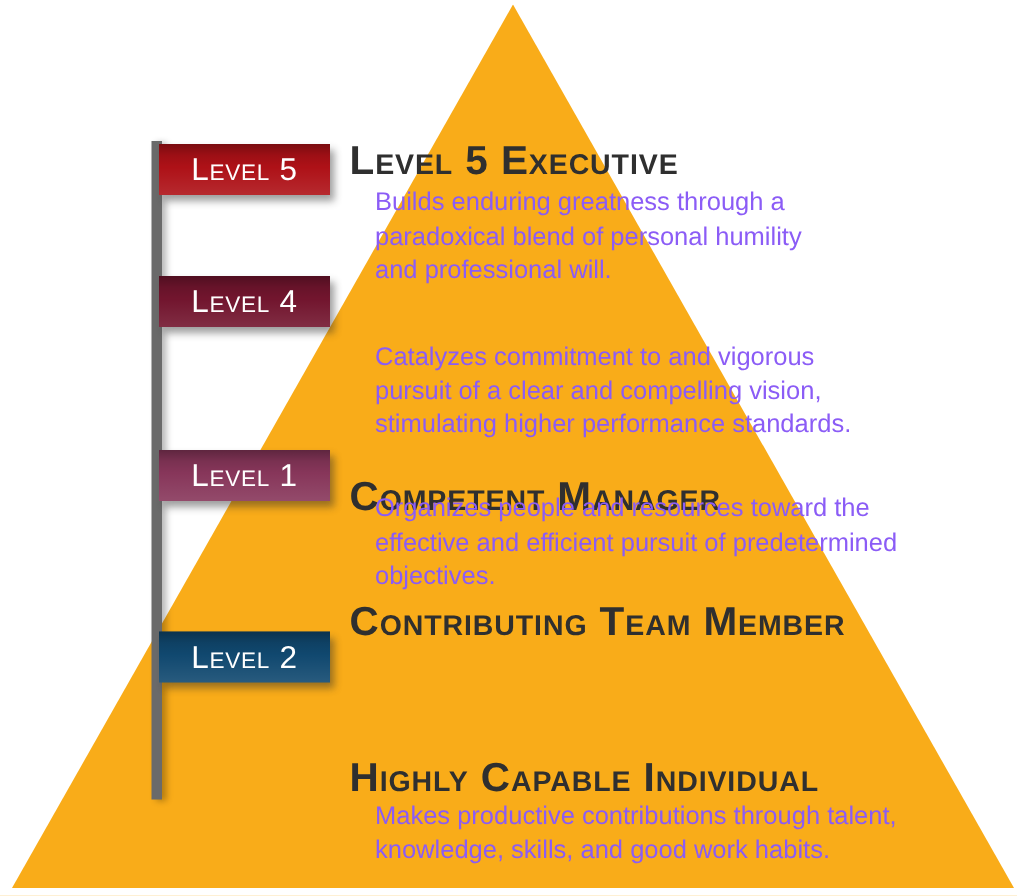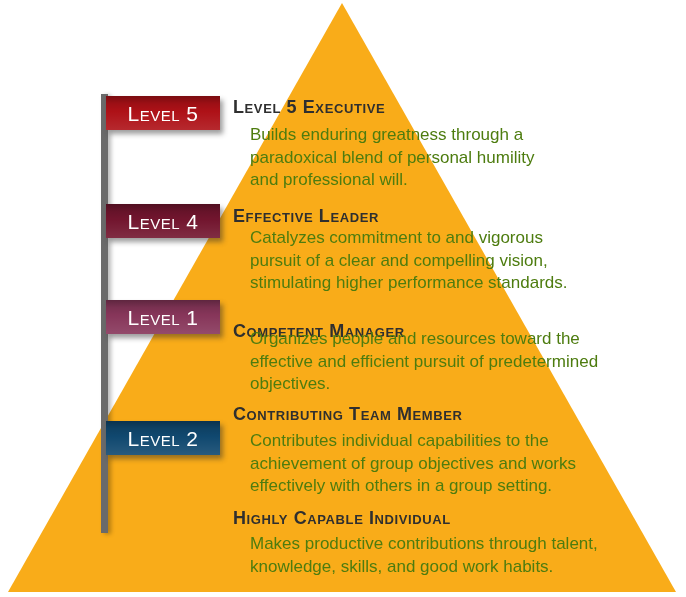--- a/index.html
+++ b/index.html
@@ -34,7 +34,7 @@
   
   .title{
     position:absolute;left:233px;margin:0;z-index:4;
-    font-variant:small-caps;font-weight:bold;font-size:18px;line-height:34px;
+    font-variant:small-caps;font-weight:bold;font-size:27px;line-height:34px;
     letter-spacing:0.6px;color:#2F2F2F;white-space:nowrap;
   }
   .t5{top:90px}.t4{top:199px}.t3{top:314px}.t2{top:397px}.t1{top:501px}

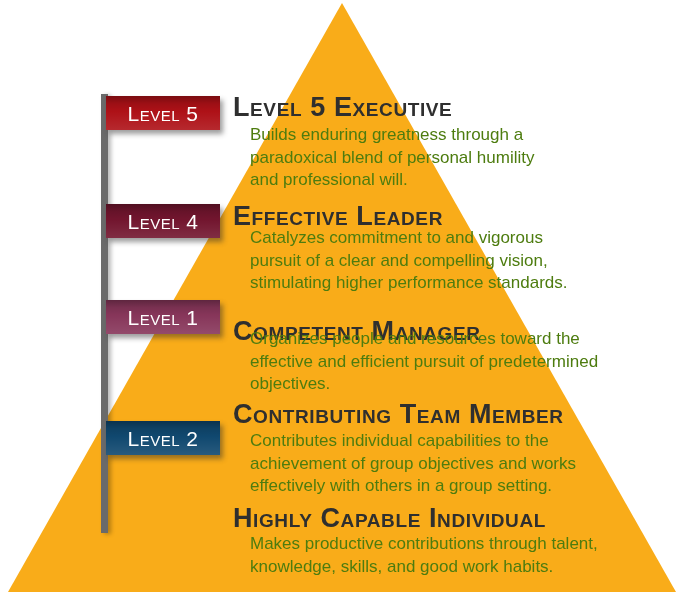--- a/index.html
+++ b/index.html
@@ -41,7 +41,7 @@
   
   .desc{
     position:absolute;left:250px;margin:0;z-index:4;width:400px;
-    font-size:17px;line-height:22.5px;color:#4d7c0f;white-space:pre-line;
+    font-size:17px;line-height:22.5px;color:#8b5cf6;white-space:pre-line;
   }
   .d5{top:124px}.d4{top:227px}.d3{top:328px}.d2{top:430px}.d1{top:533px}
 </style>

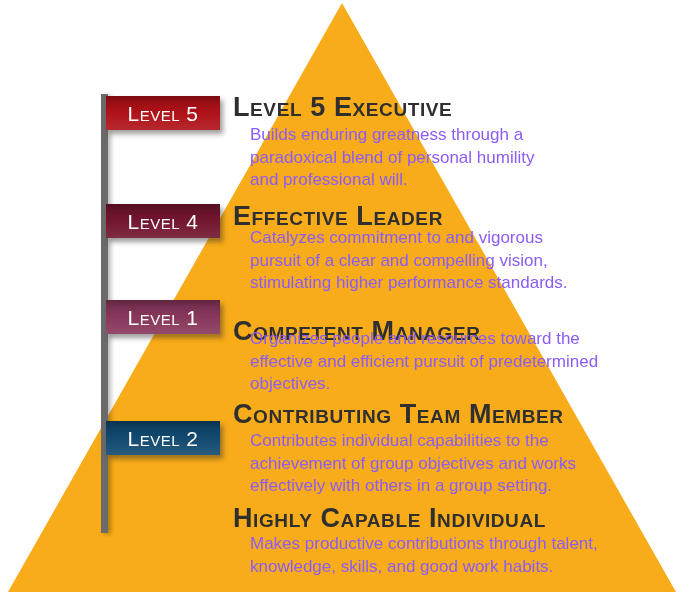--- a/index.html
+++ b/index.html
@@ -30,7 +30,7 @@
     color:#FFFFFF;font-variant:small-caps;font-size:21px;
     letter-spacing:0.5px;line-height:1;
   }
-  .b5{top:96px}.b4{top:204px}.b3{top:300px}.b2{top:421px}.b1{top:503px}
+  .b5{top:96px}.b4{top:184px}.b3{top:300px}.b2{top:421px}.b1{top:503px}
   
   .title{
     position:absolute;left:233px;margin:0;z-index:4;

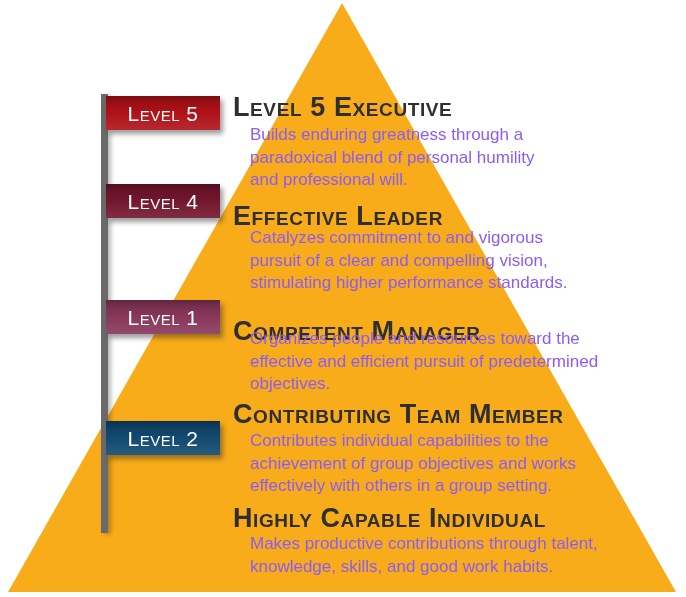--- a/index.html
+++ b/index.html
@@ -65,7 +65,6 @@
   <div class="badge b4" style="background-color: rgb(114, 21, 46);">
     <span>Level 4</span>
   </div>
-  <h2 class="title t4">Effective Leader</h2>
   <p class="desc d4">Catalyzes commitment to and vigorous
 pursuit of a clear and compelling vision,
 stimulating higher performance standards.</p>

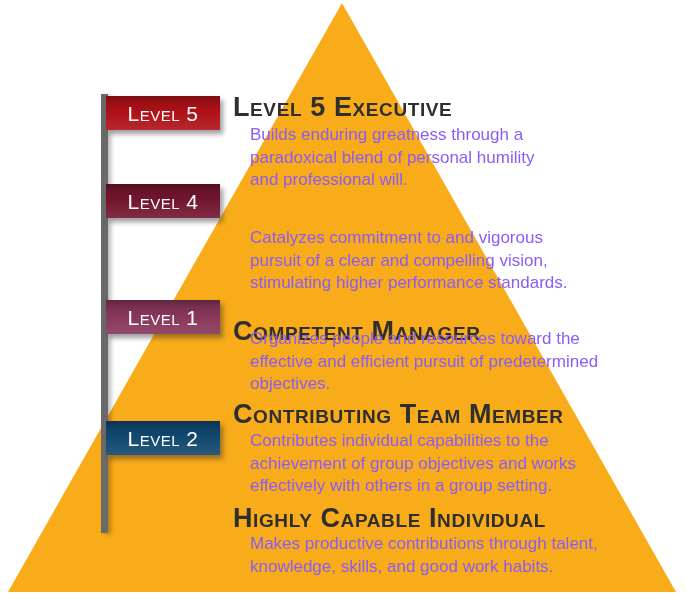--- a/index.html
+++ b/index.html
@@ -81,9 +81,6 @@
     <span>Level 2</span>
   </div>
   <h2 class="title t2">Contributing Team Member</h2>
-  <p class="desc d2">Contributes individual capabilities to the
-achievement of group objectives and works
-effectively with others in a group setting.</p>
 
   <h2 class="title t1">Highly Capable Individual</h2>
   <p class="desc d1">Makes productive contributions through talent,

